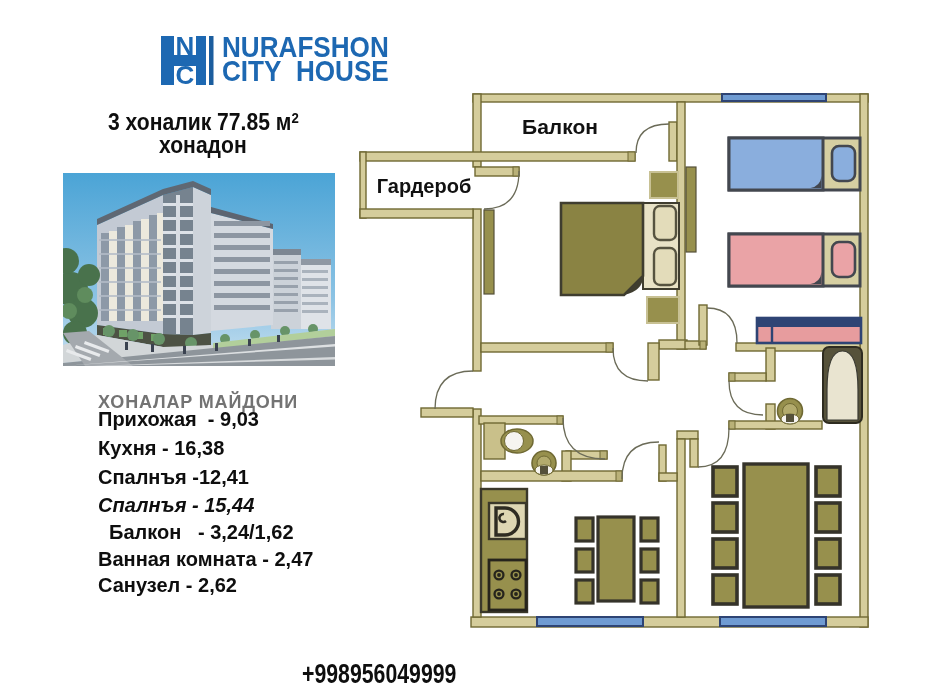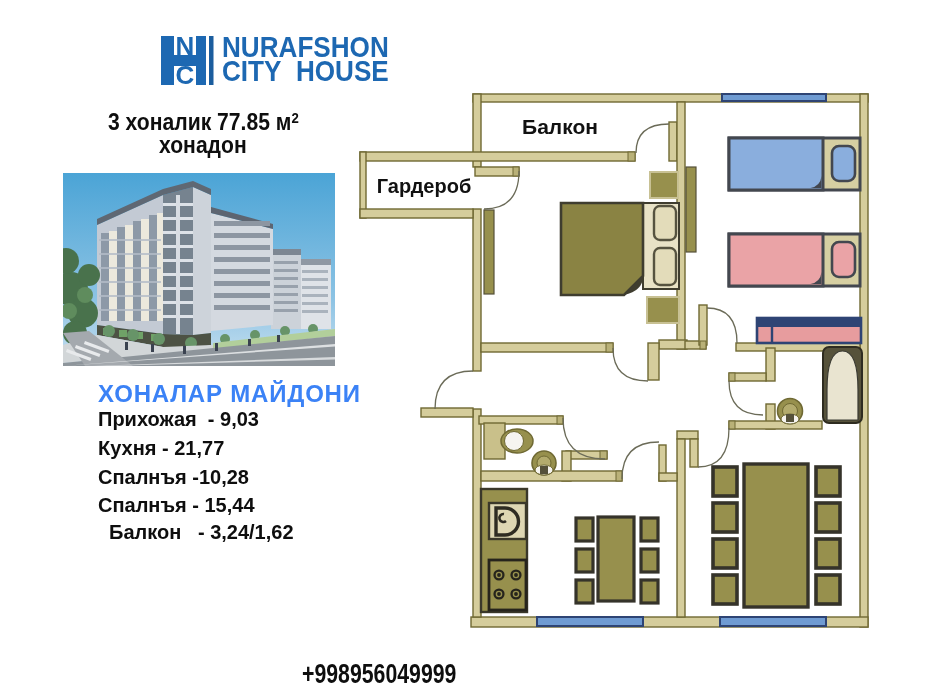--- a/index.html
+++ b/index.html
@@ -168,7 +168,7 @@
   </g>
 </svg>
 
-<div class="t" style="left:98px;top:380px;font-size:24px;color:#3b82f6;letter-spacing:0.8px;">ХОНАЛАР МАЙДОНИ</div>
+<div class="t" style="left:98px;top:392px;font-size:18px;color:#737373;letter-spacing:0.8px;">ХОНАЛАР МАЙДОНИ</div>
 
 <div class="t" style="left:98px;top:408px;font-size:20px;">Прихожая&nbsp; - 9,03</div>
 

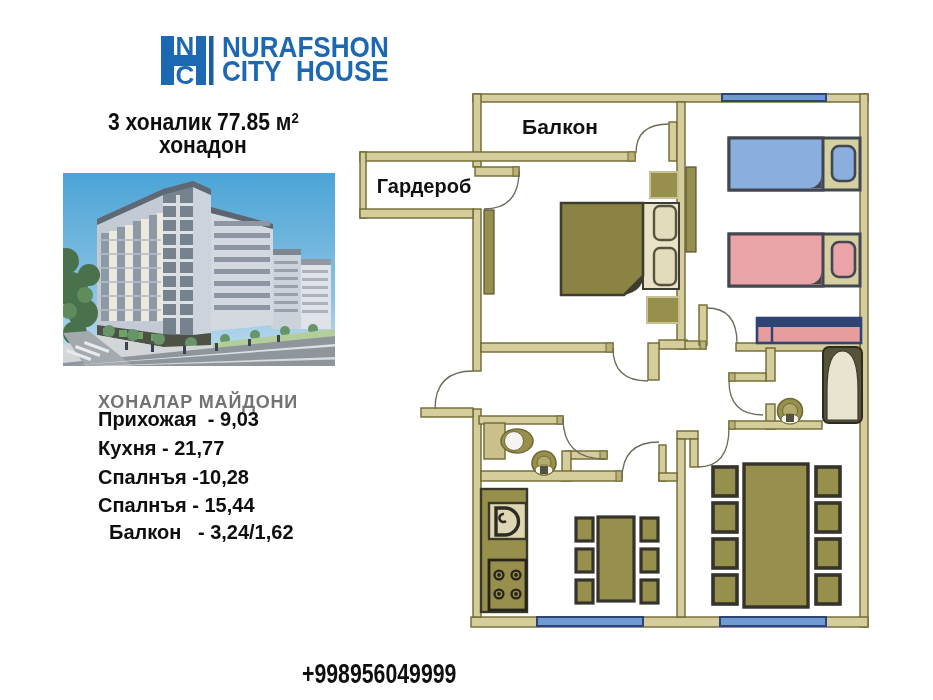--- a/index.html
+++ b/index.html
@@ -172,7 +172,7 @@
 
 <div class="t" style="left:98px;top:408px;font-size:20px;">Прихожая&nbsp; - 9,03</div>
 
-<div class="t" style="left:98px;top:437px;font-size:20px;">Кухня - 21,77</div>
+<div class="t" style="left:98px;top:437px;font-size:20px;">Кухня - 16,38</div>
 
 <div class="t" style="left:98px;top:466px;font-size:20px;">Спалнъя -10,28</div>
 

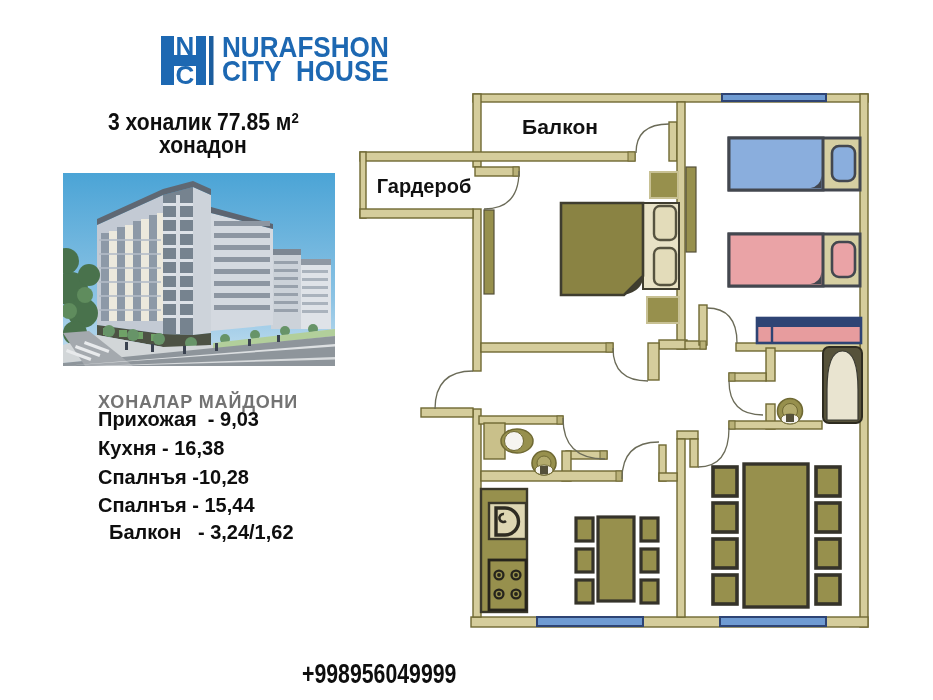--- a/index.html
+++ b/index.html
@@ -174,7 +174,7 @@
 
 <div class="t" style="left:98px;top:437px;font-size:20px;">Кухня - 16,38</div>
 
-<div class="t" style="left:98px;top:466px;font-size:20px;">Спалнъя -10,28</div>
+<div class="t" style="left:98px;top:466px;font-size:20px;">Спалнъя -12,41</div>
 
 <div class="t" style="left:98px;top:494px;font-size:20px;">Спалнъя - 15,44</div>
 

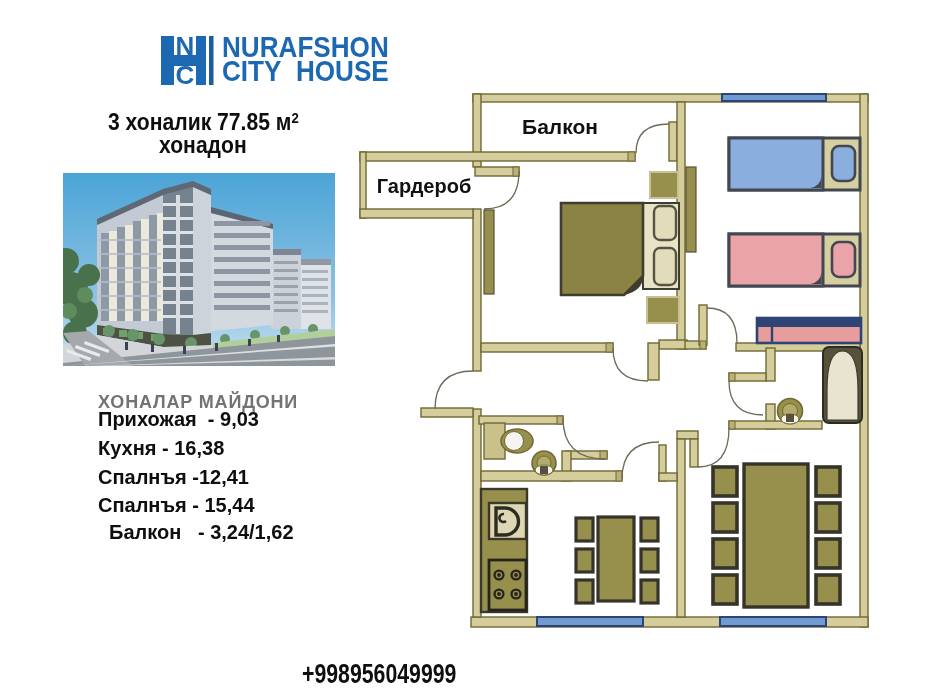--- a/index.html
+++ b/index.html
@@ -176,7 +176,7 @@
 
 <div class="t" style="left:98px;top:466px;font-size:20px;">Спалнъя -12,41</div>
 
-<div class="t" style="left:98px;top:494px;font-size:20px;">Спалнъя - 15,44</div>
+<div class="t" style="left:98px;top:494px;font-size:20px;font-style:italic;">Спалнъя - 15,44</div>
 
 <div class="t" style="left:109px;top:521px;font-size:20px;">Балкон&nbsp;&nbsp; - 3,24/1,62</div>
 

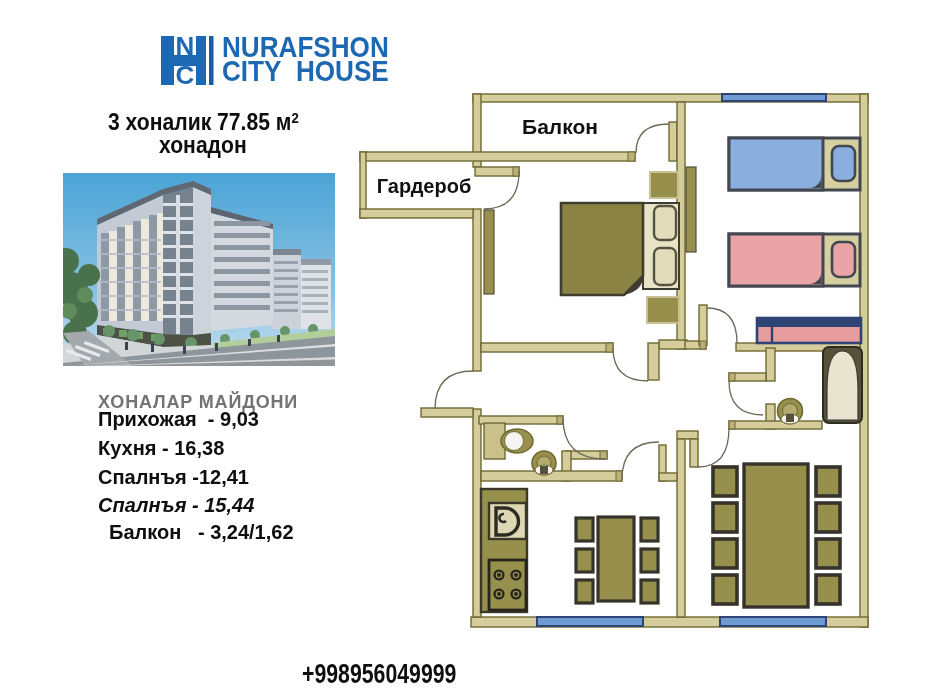--- a/index.html
+++ b/index.html
@@ -180,6 +180,7 @@
 
 <div class="t" style="left:109px;top:521px;font-size:20px;">Балкон&nbsp;&nbsp; - 3,24/1,62</div>
 
+<div class="t" style="left:98px;top:548px;font-size:20px;">Ванная комната - 2,47</div>
 
 
 

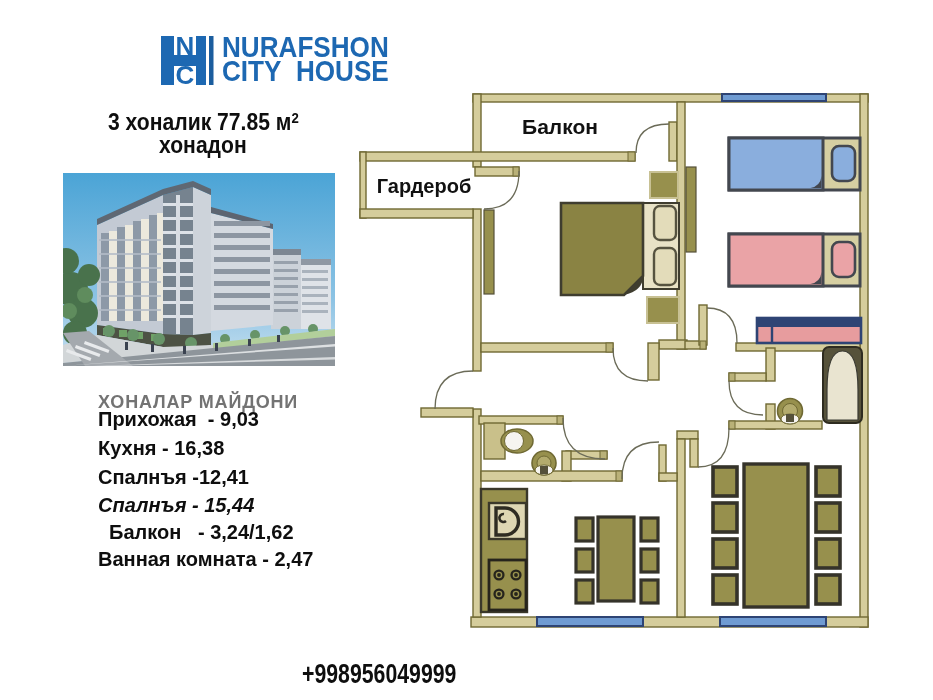--- a/index.html
+++ b/index.html
@@ -182,6 +182,7 @@
 
 <div class="t" style="left:98px;top:548px;font-size:20px;">Ванная комната - 2,47</div>
 
+<div class="t" style="left:98px;top:574px;font-size:20px;">Санузел - 2,62</div>
 
 
 

